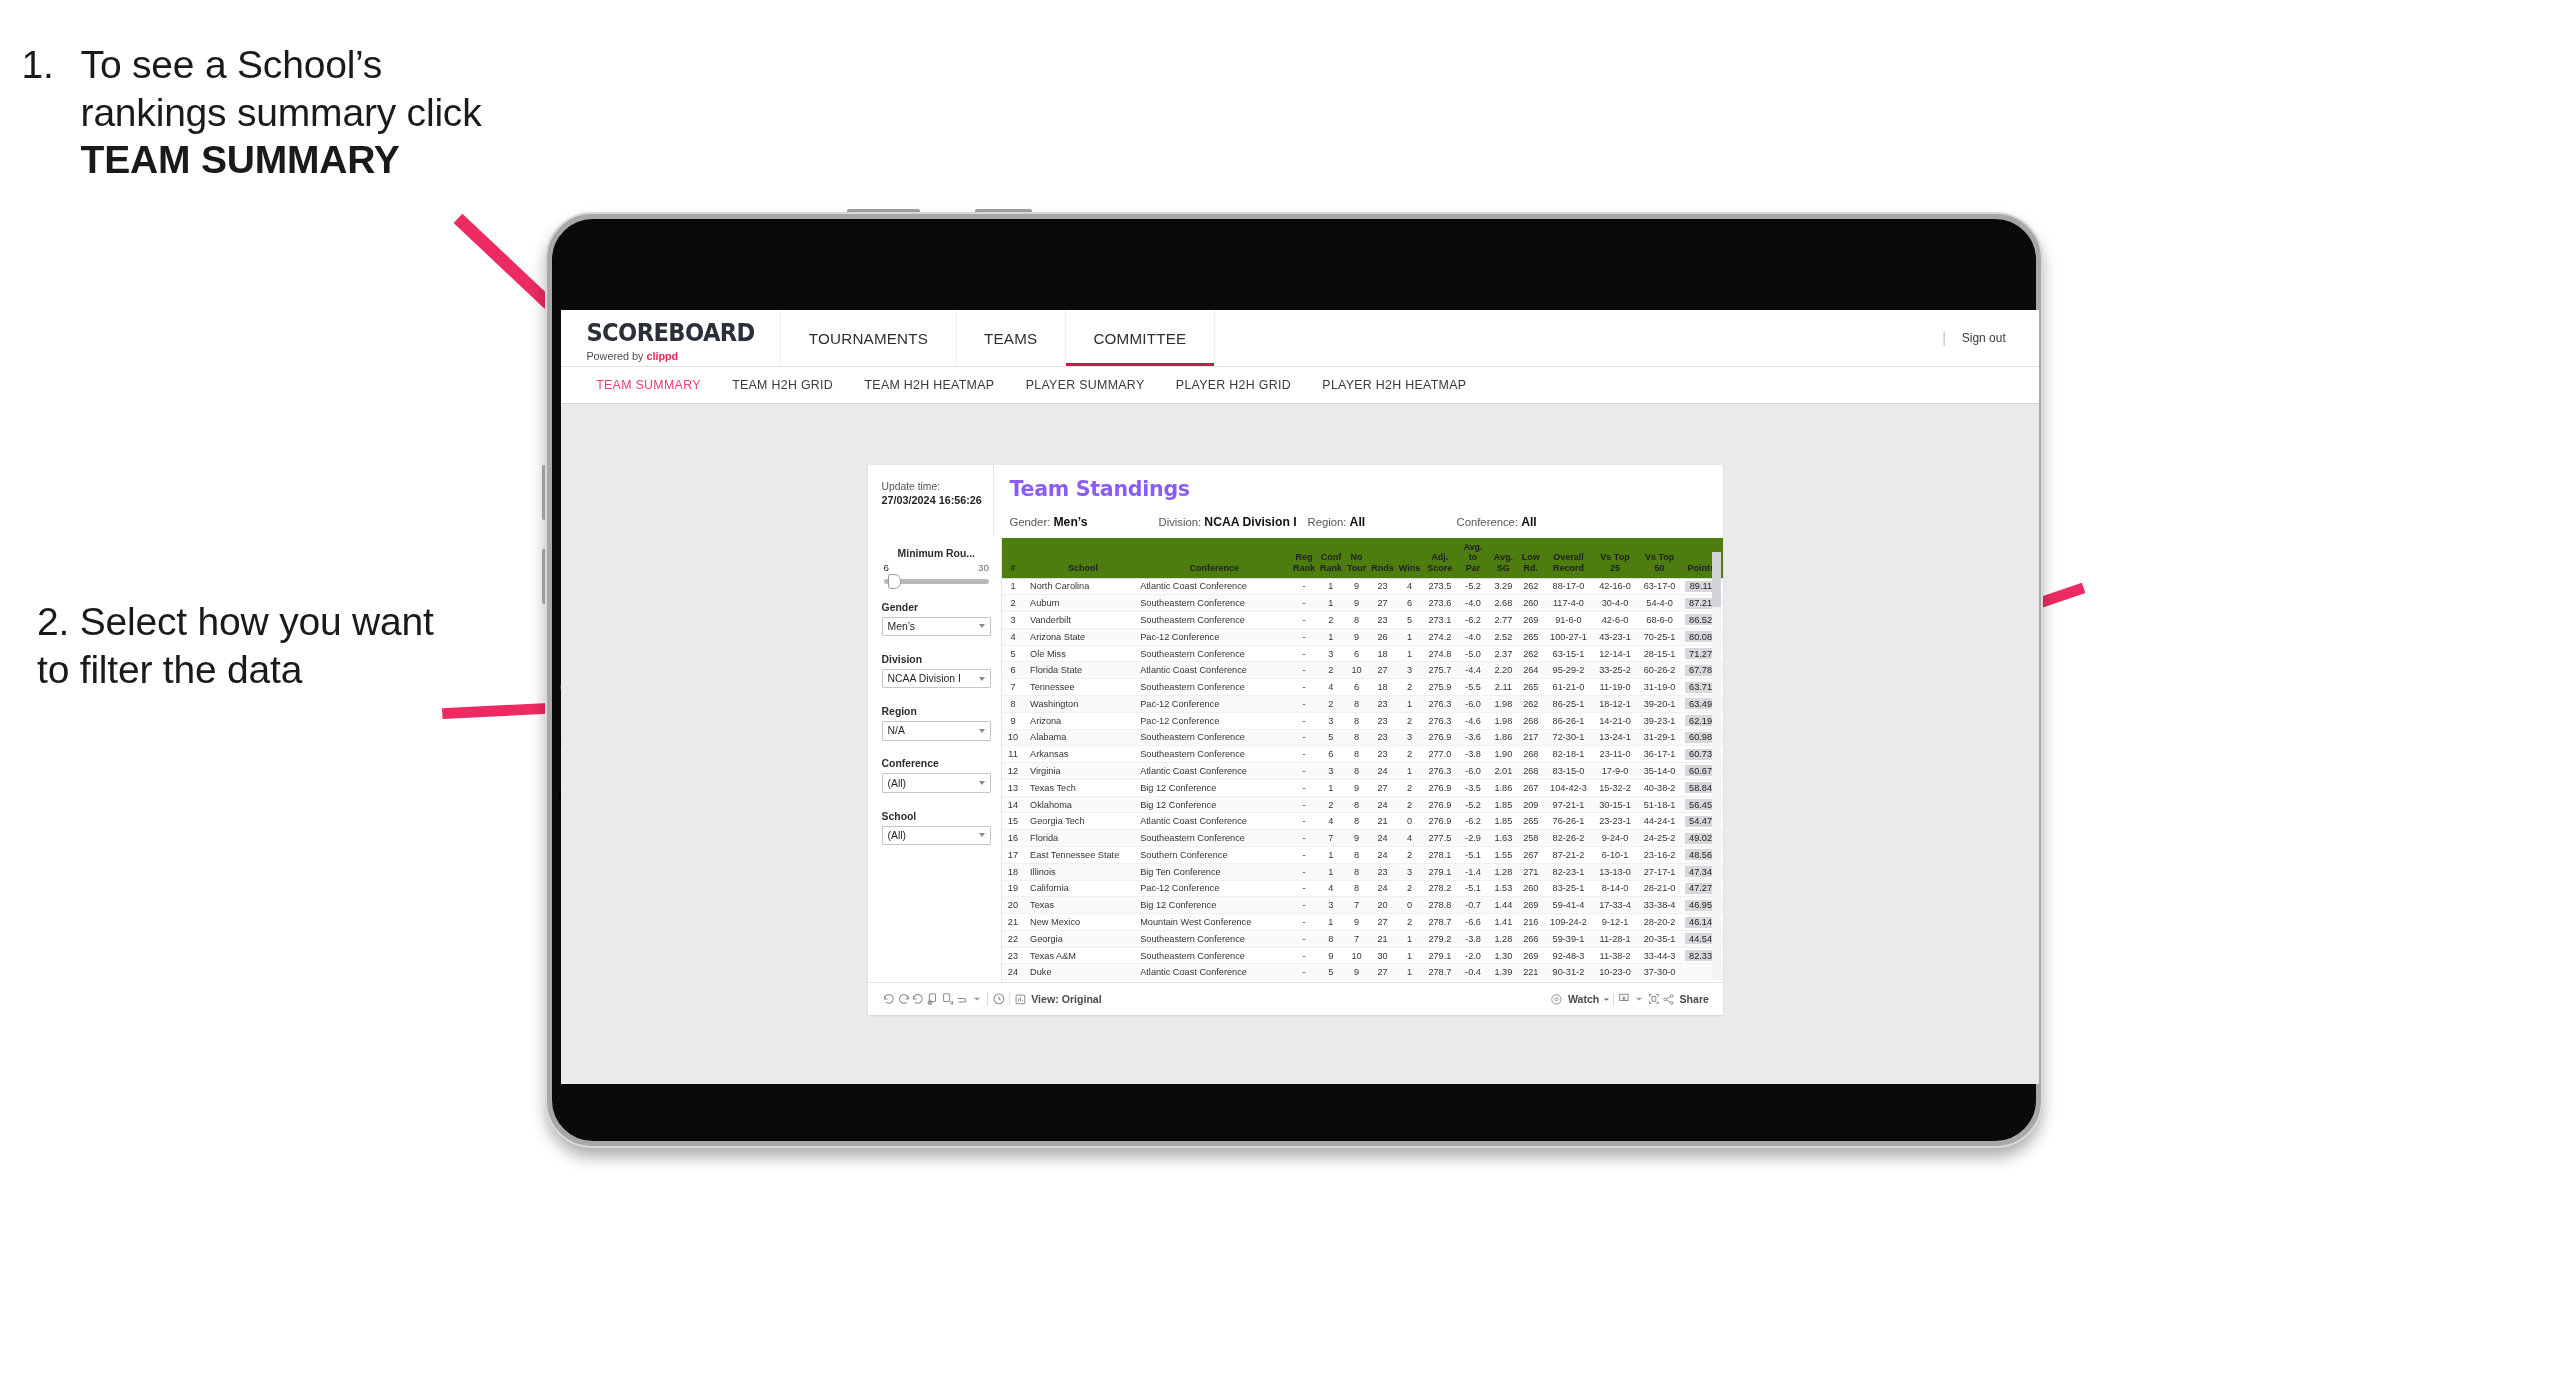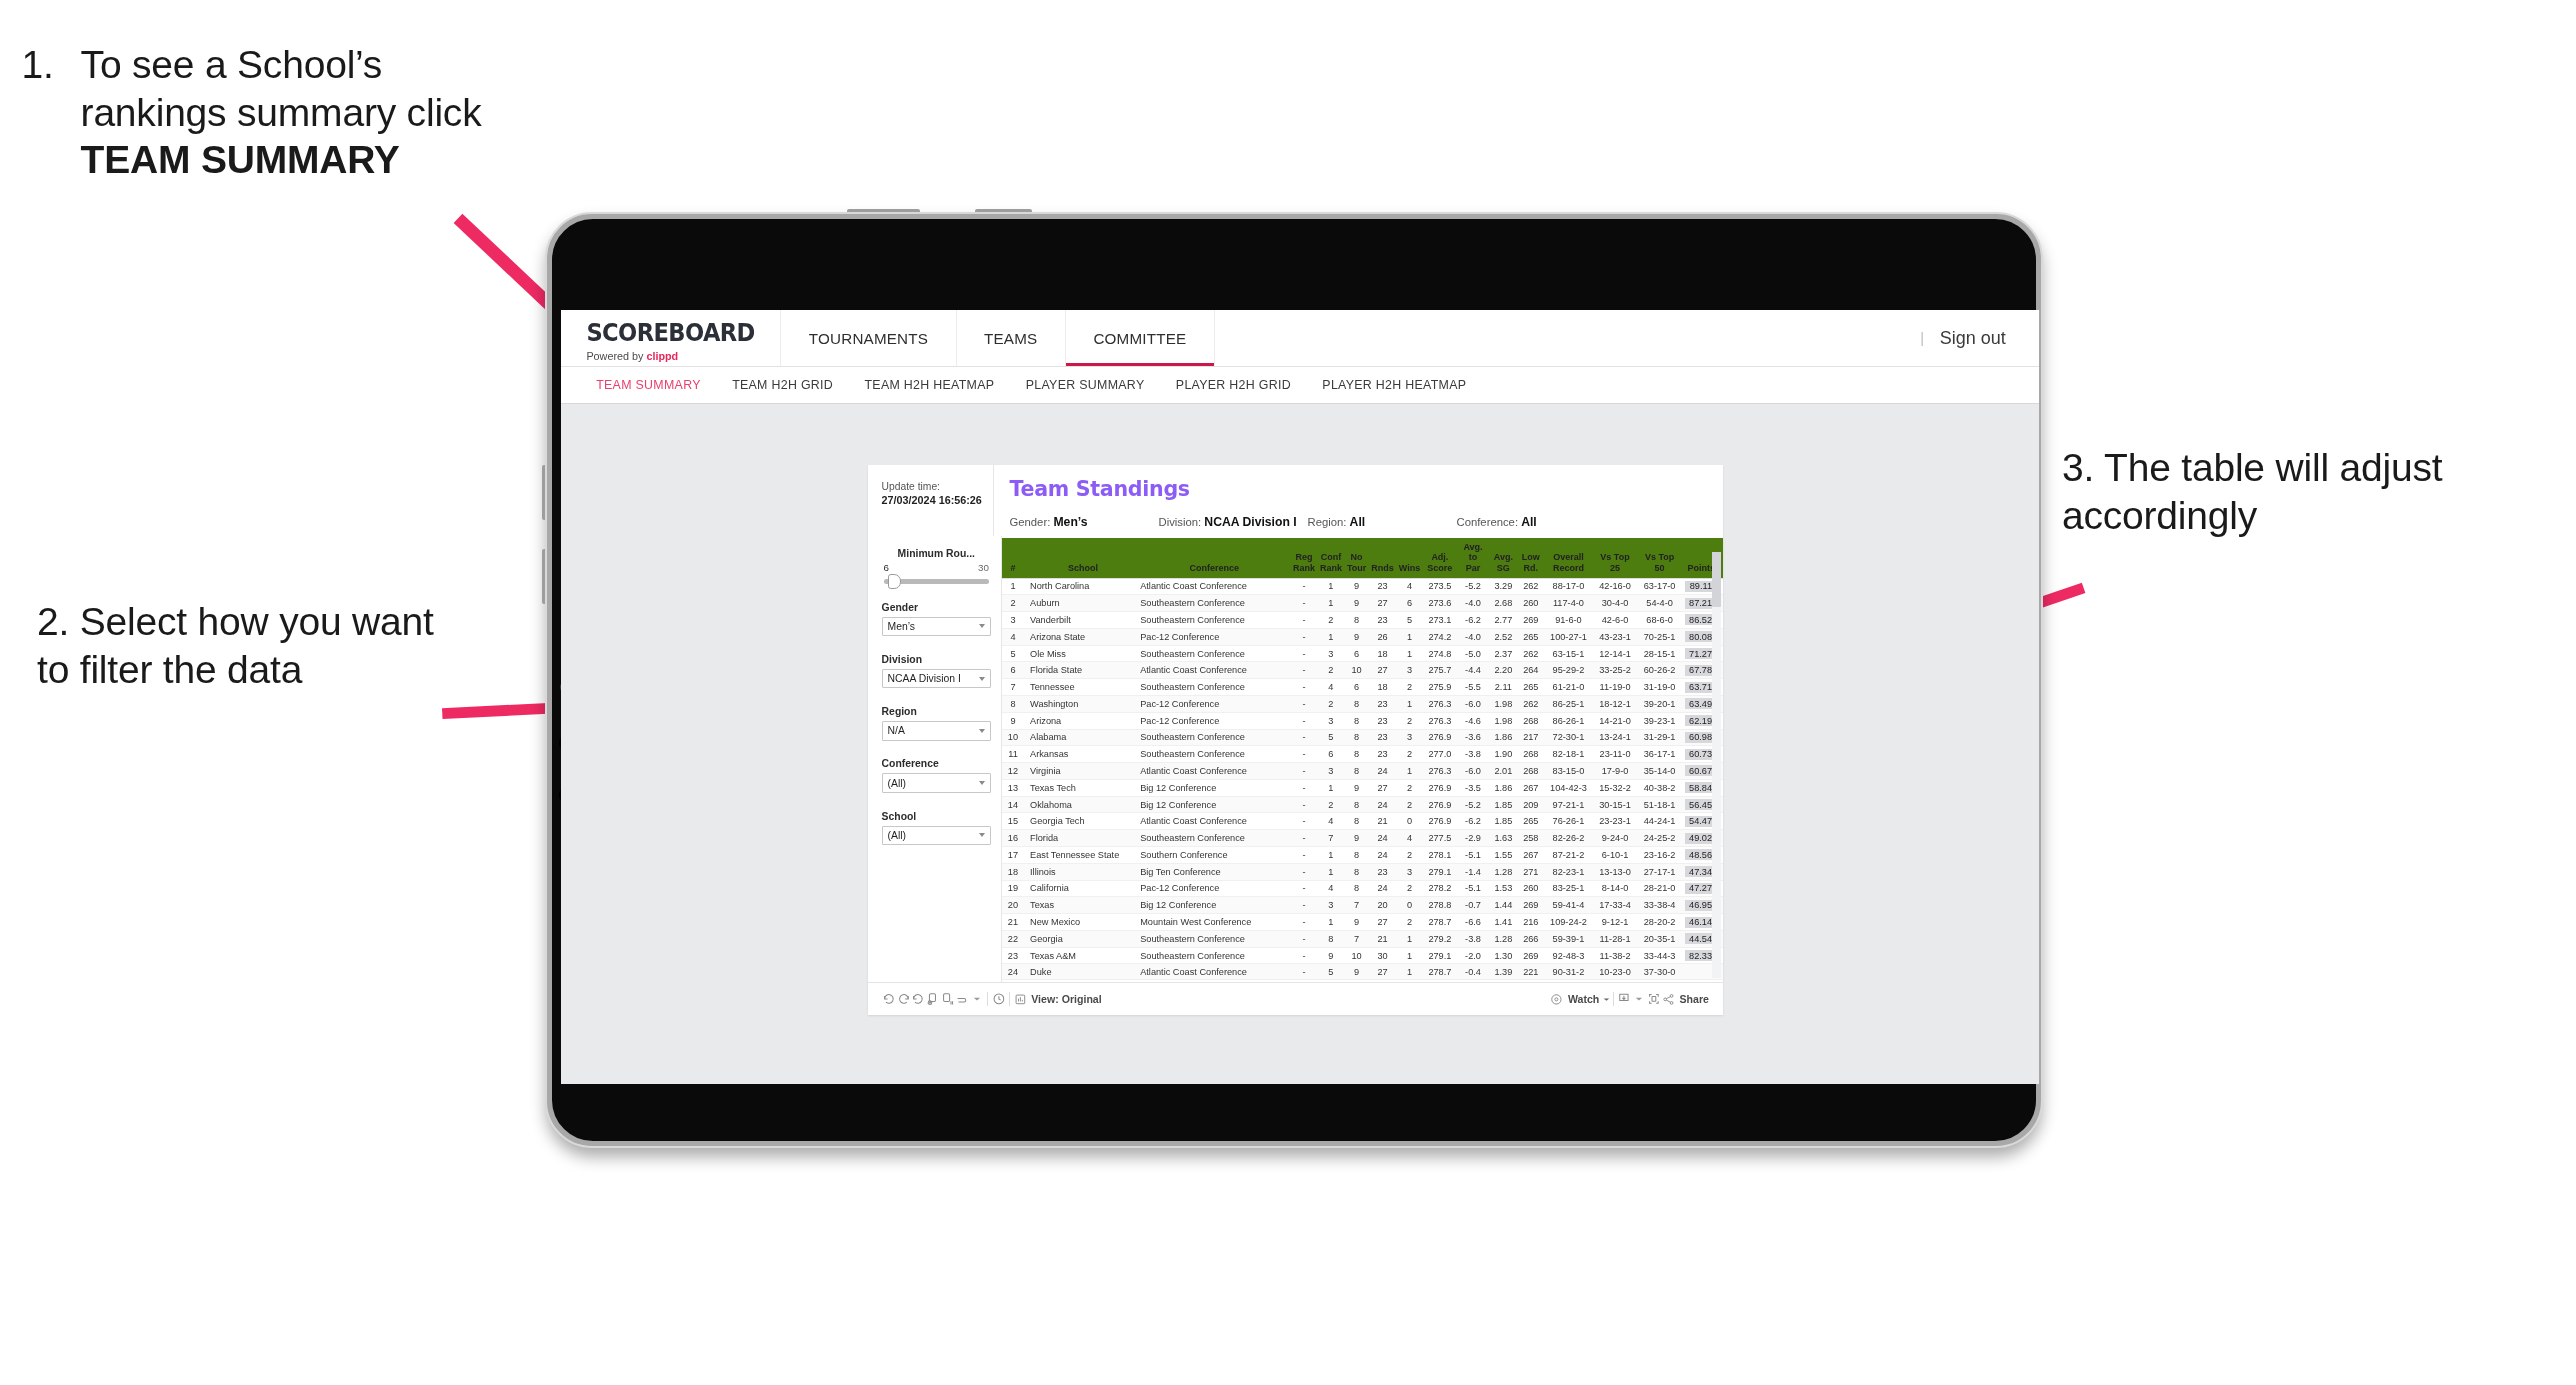--- a/index.html
+++ b/index.html
@@ -95,7 +95,7 @@
   }
   .header-right { margin-left:auto; display:flex; align-items:center; padding-right: 33px; gap:15.7px; }
   .header-right .sep { color:#bdbdbd; font-size:14.7px; }
-  .header-right .signout { font-size: 18px; color:#3a3a3a; }
+  .header-right .signout { font-size: 12px; color:#3a3a3a; }
 
   
   .subnav {

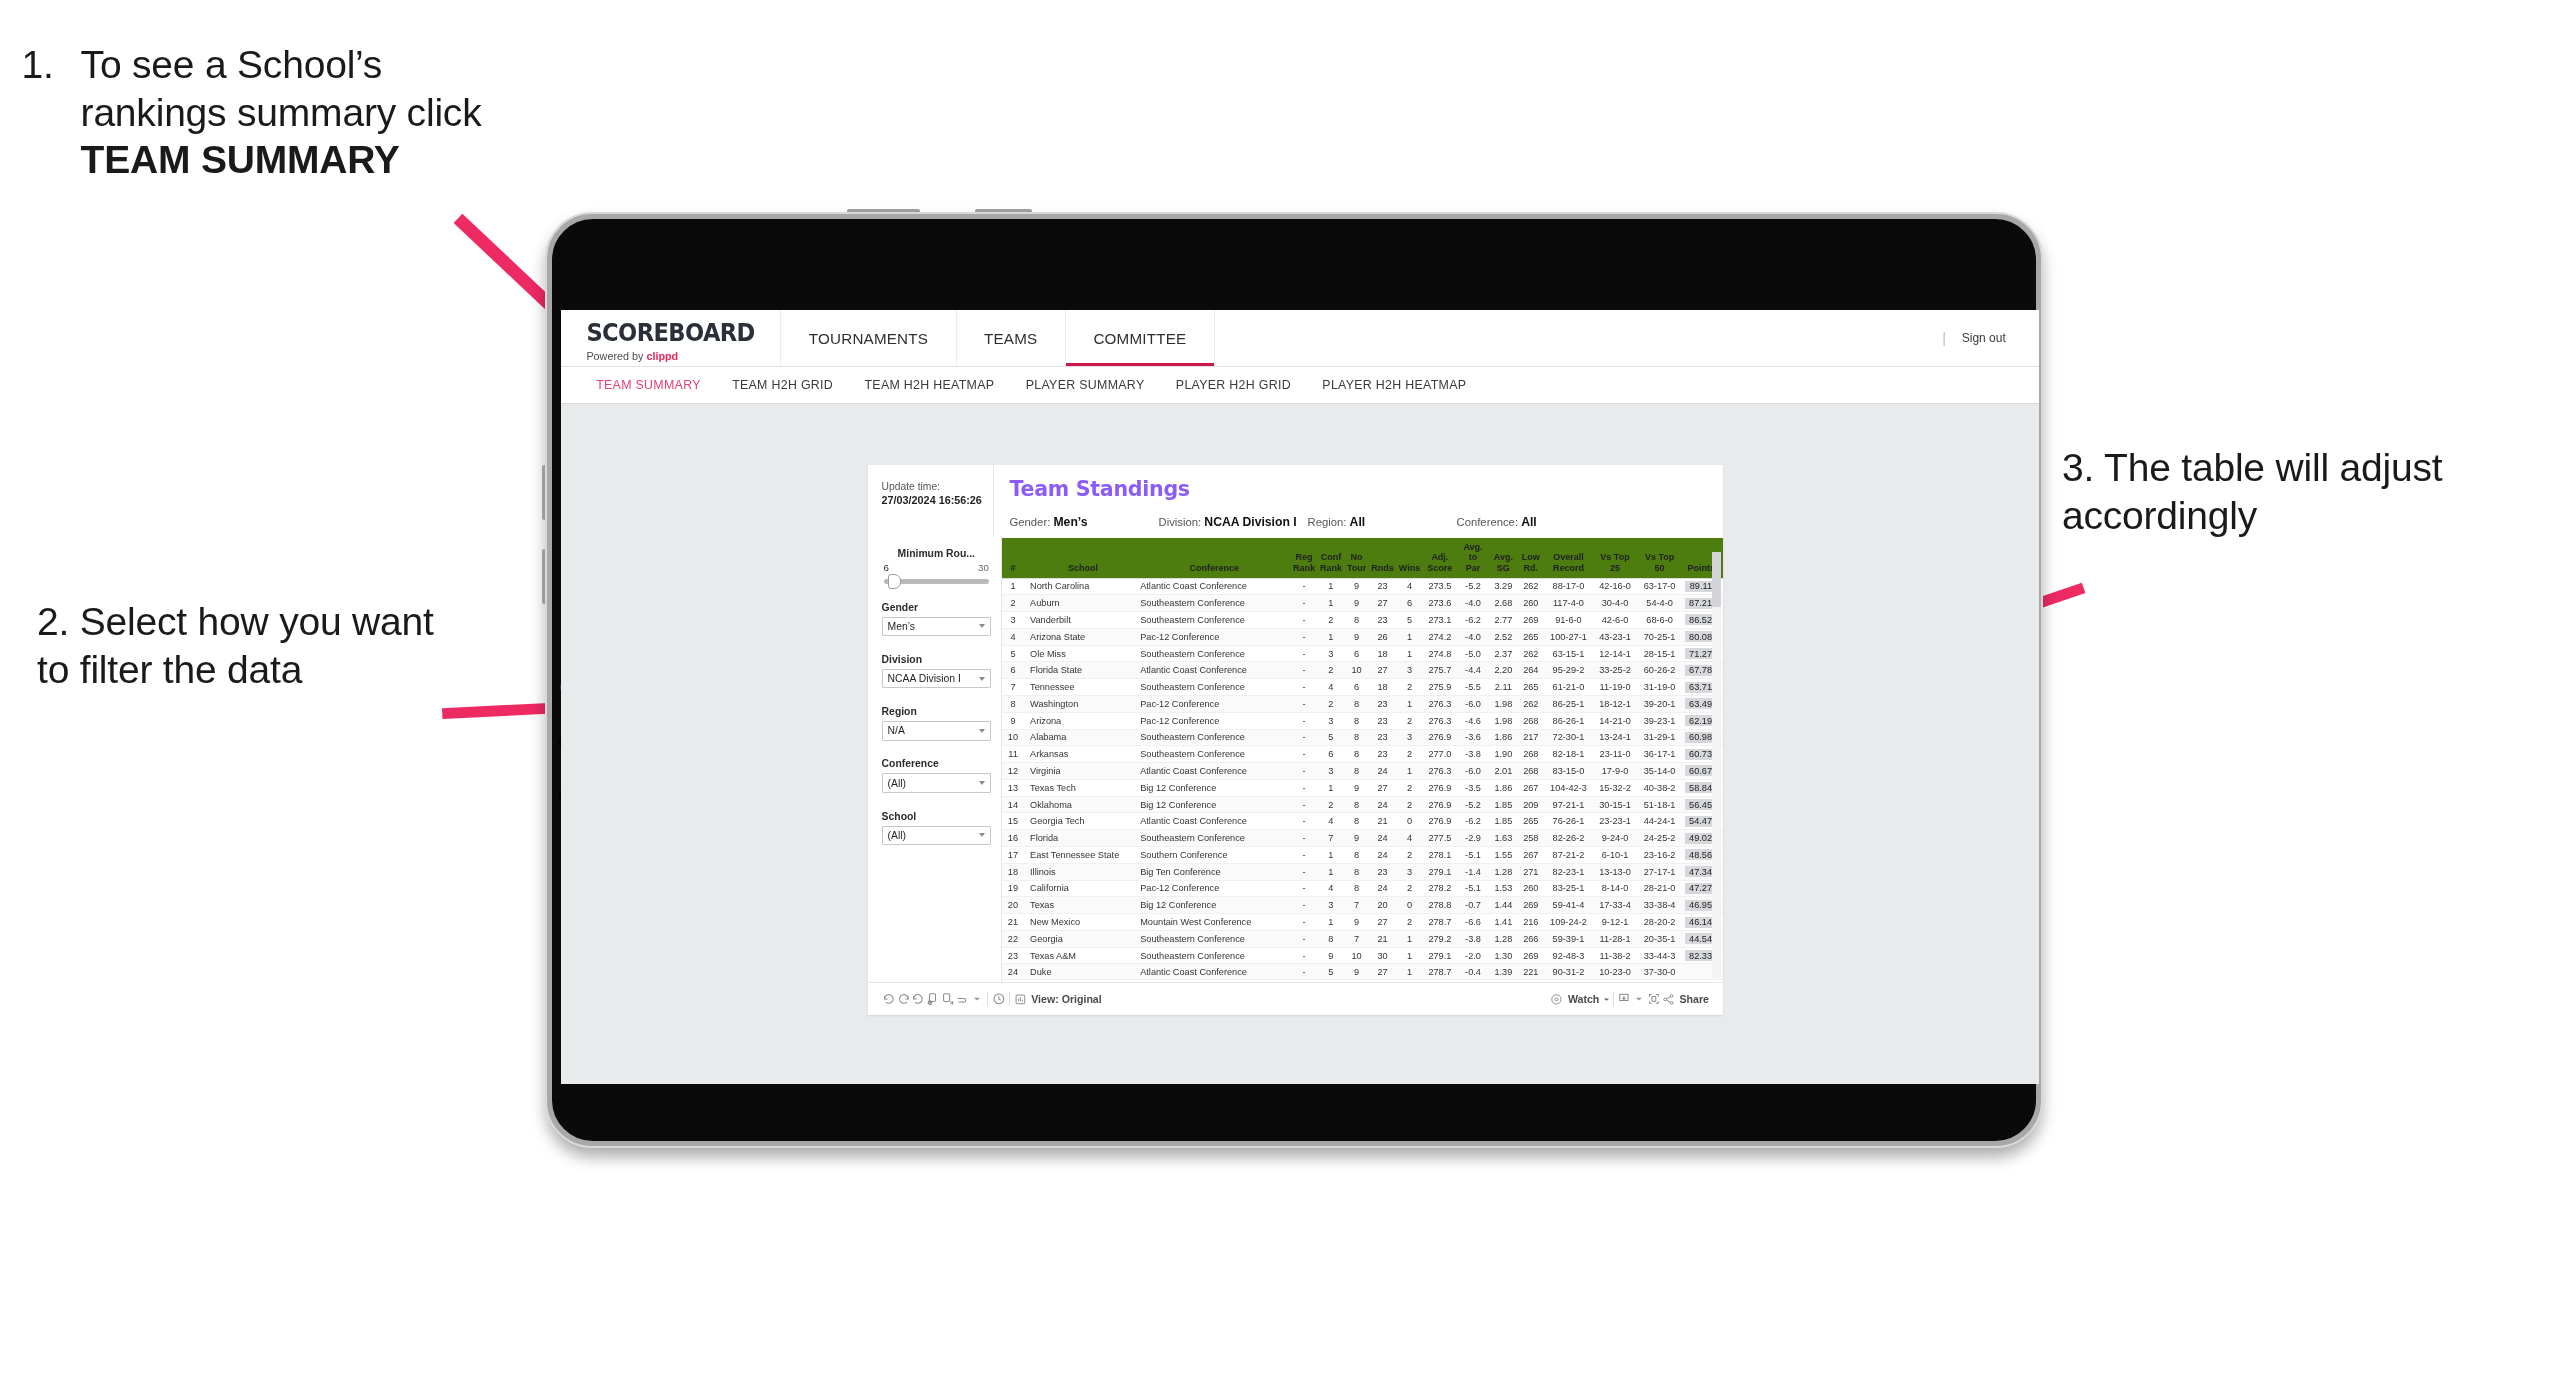--- a/index.html
+++ b/index.html
@@ -212,7 +212,6 @@
 
   <div id="anno2" class="anno">2. Select how you want to filter the data</div>
 
-  <div id="anno3" class="anno">3. The table will adjust accordingly</div>
 
   <svg class="arrow-svg" style="left:0;top:0;width:2576px;height:1386px" viewBox="0 0 2621 1410" width="2576" height="1386">
     <defs>

